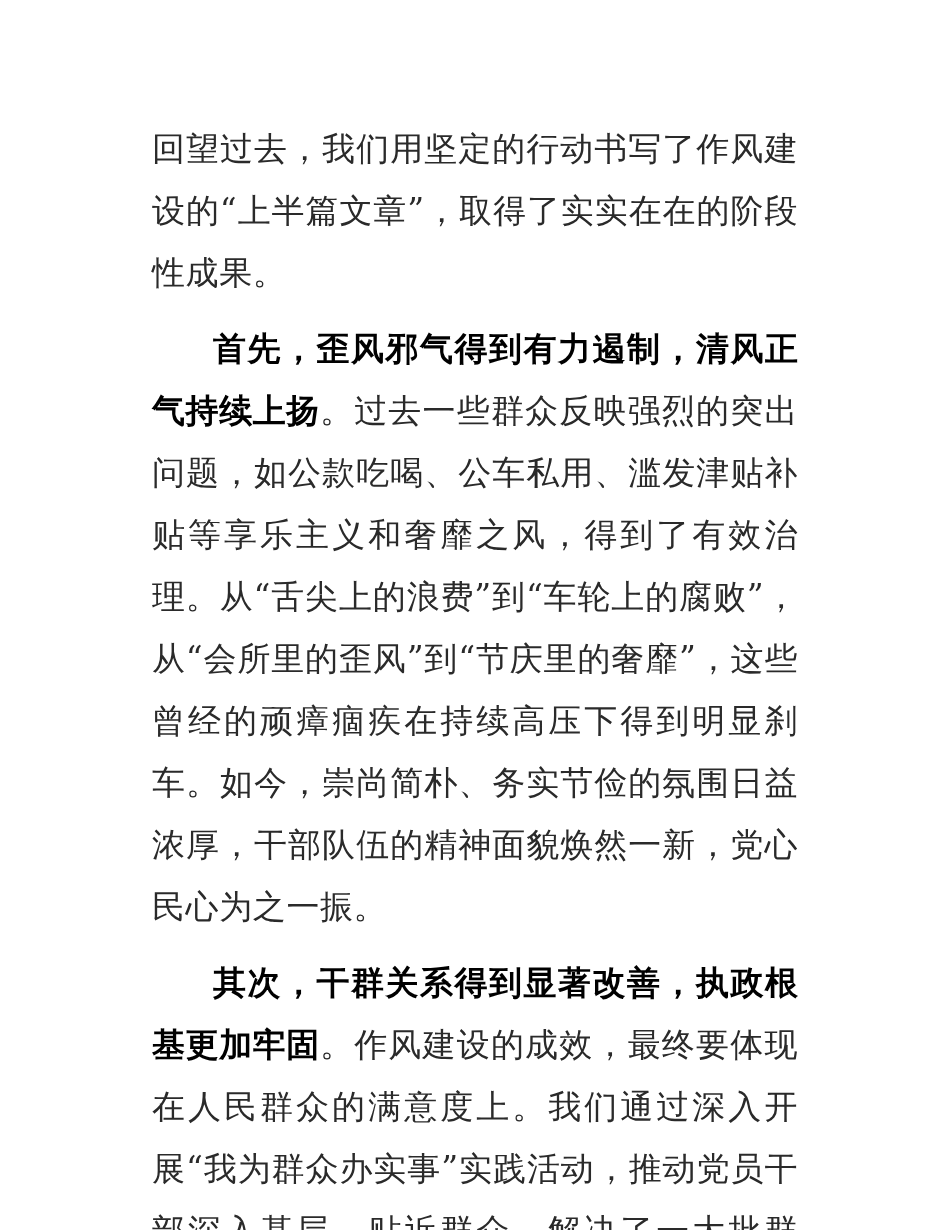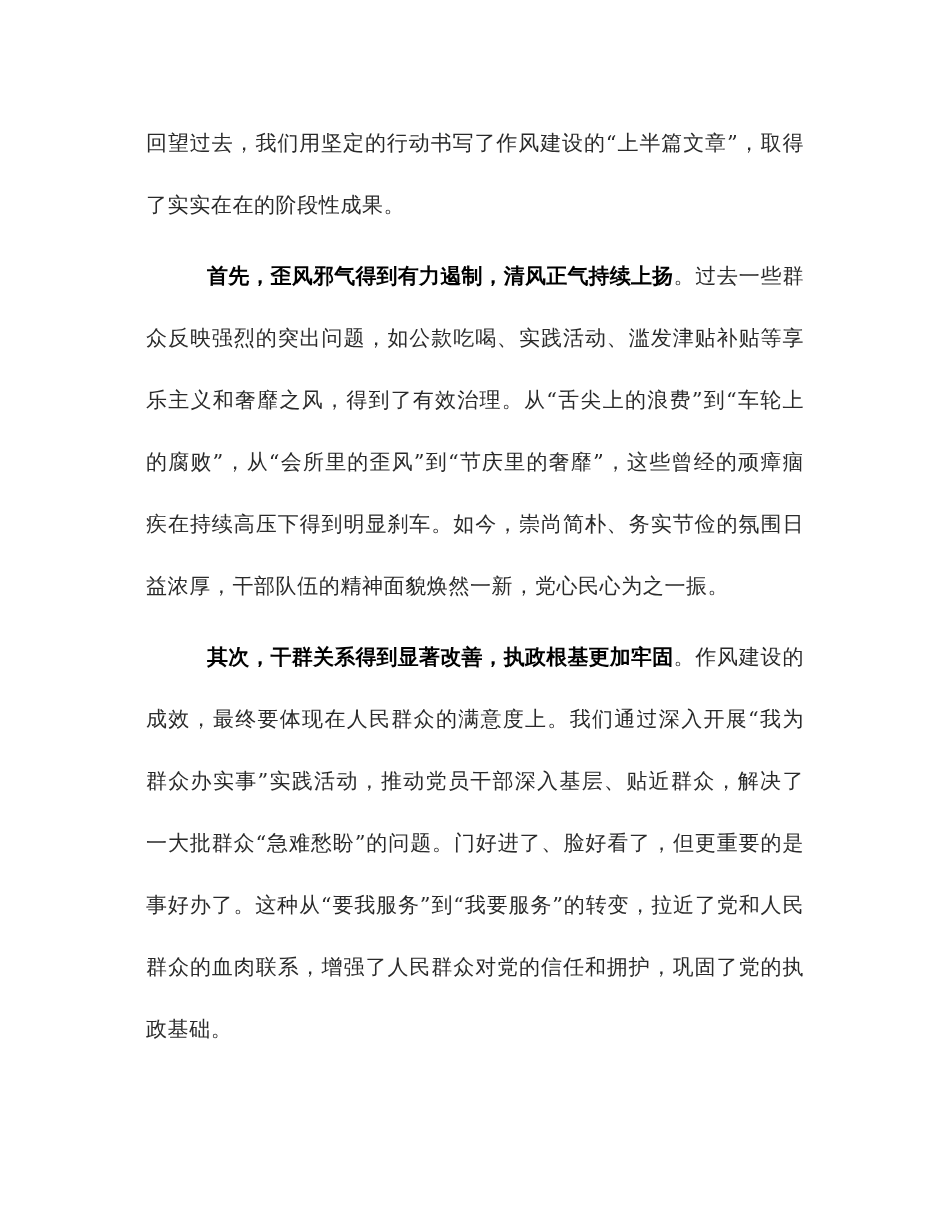--- a/index.html
+++ b/index.html
@@ -30,9 +30,9 @@
   }
 
   .para {
-    margin: 8px;
+    margin: 14px;
     padding: 0;
-    font-size: 21px;
+    font-size: 33px;
     line-height: 62px;
     color: #1c1c1c;
     text-align: justify;

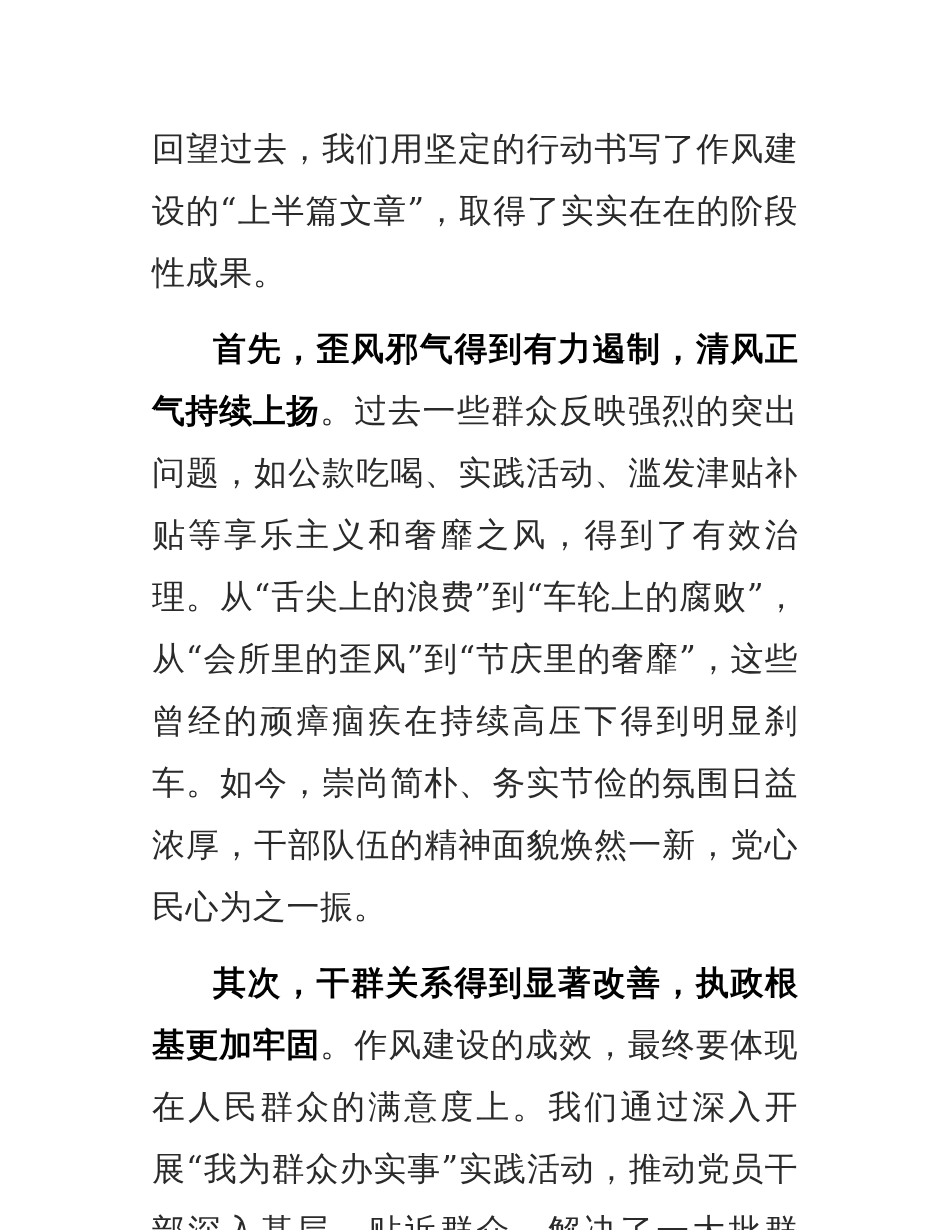--- a/index.html
+++ b/index.html
@@ -76,7 +76,7 @@
     </p>
 
     <p class="para indent">
-      <span class="lead">首先，歪风邪气得到有力遏制，清风正气持续上扬</span><span class="body-run">。过去一些群众反映强烈的突出问题，如公款吃喝、实践活动、滥发津贴补贴等享乐主义和奢靡之风，得到了有效治理。从“舌尖上的浪费”到“车轮上的腐败”，从“会所里的歪风”到“节庆里的奢靡”，这些曾经的顽瘴痼疾在持续高压下得到明显刹车。如今，崇尚简朴、务实节俭的氛围日益浓厚，干部队伍的精神面貌焕然一新，党心民心为之一振。</span>
+      <span class="lead">首先，歪风邪气得到有力遏制，清风正气持续上扬</span><span class="body-run">。过去一些群众反映强烈的突出问题，如公款吃喝、公车私用、滥发津贴补贴等享乐主义和奢靡之风，得到了有效治理。从“舌尖上的浪费”到“车轮上的腐败”，从“会所里的歪风”到“节庆里的奢靡”，这些曾经的顽瘴痼疾在持续高压下得到明显刹车。如今，崇尚简朴、务实节俭的氛围日益浓厚，干部队伍的精神面貌焕然一新，党心民心为之一振。</span>
     </p>
 
     <p class="para indent">

